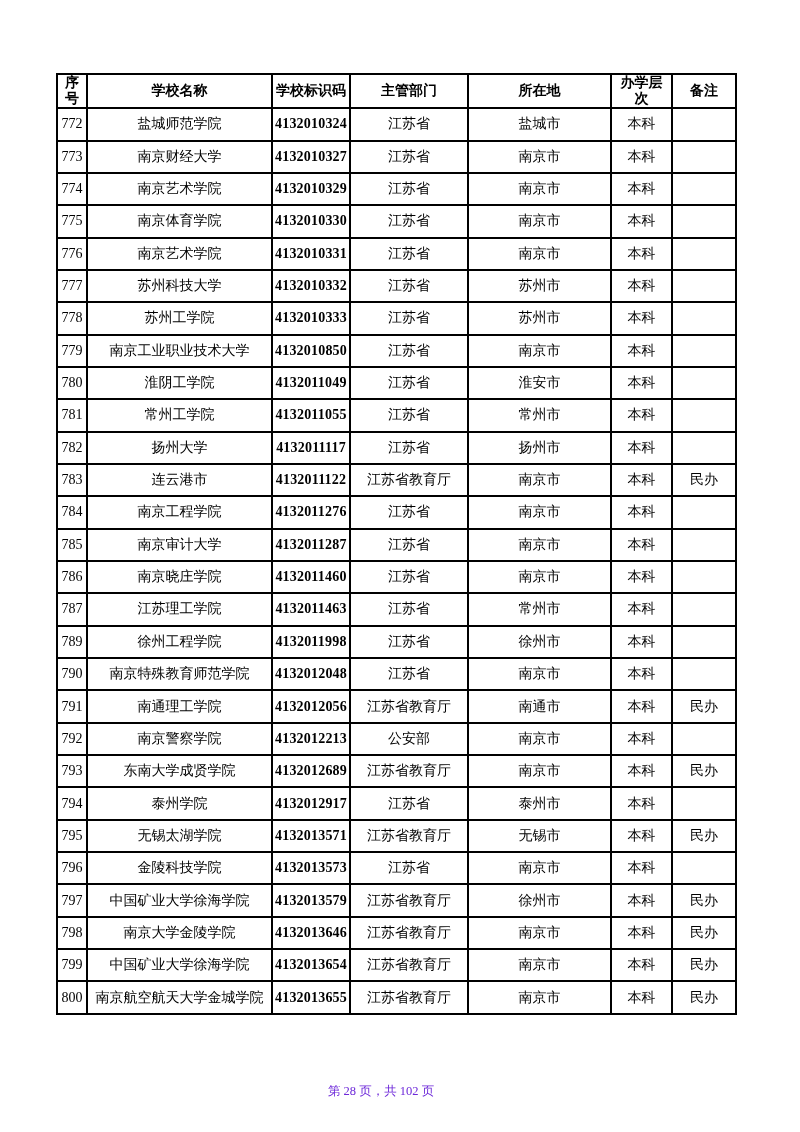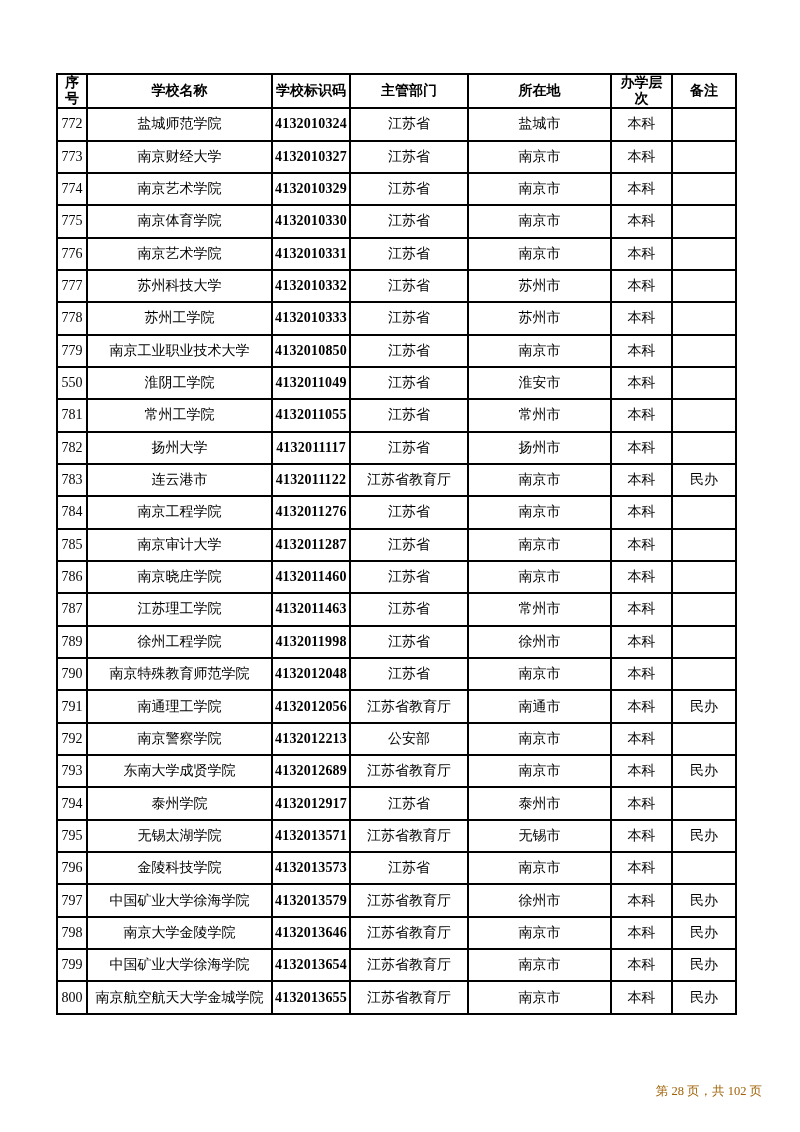--- a/index.html
+++ b/index.html
@@ -157,7 +157,7 @@
           <td class="cell-remark"></td>
         </tr>
         <tr>
-          <td class="cell-no">550</td>
+          <td class="cell-no">780</td>
           <td class="cell-name">淮阴工学院</td>
           <td class="cell-code">4132011049</td>
           <td class="cell-department">江苏省</td>

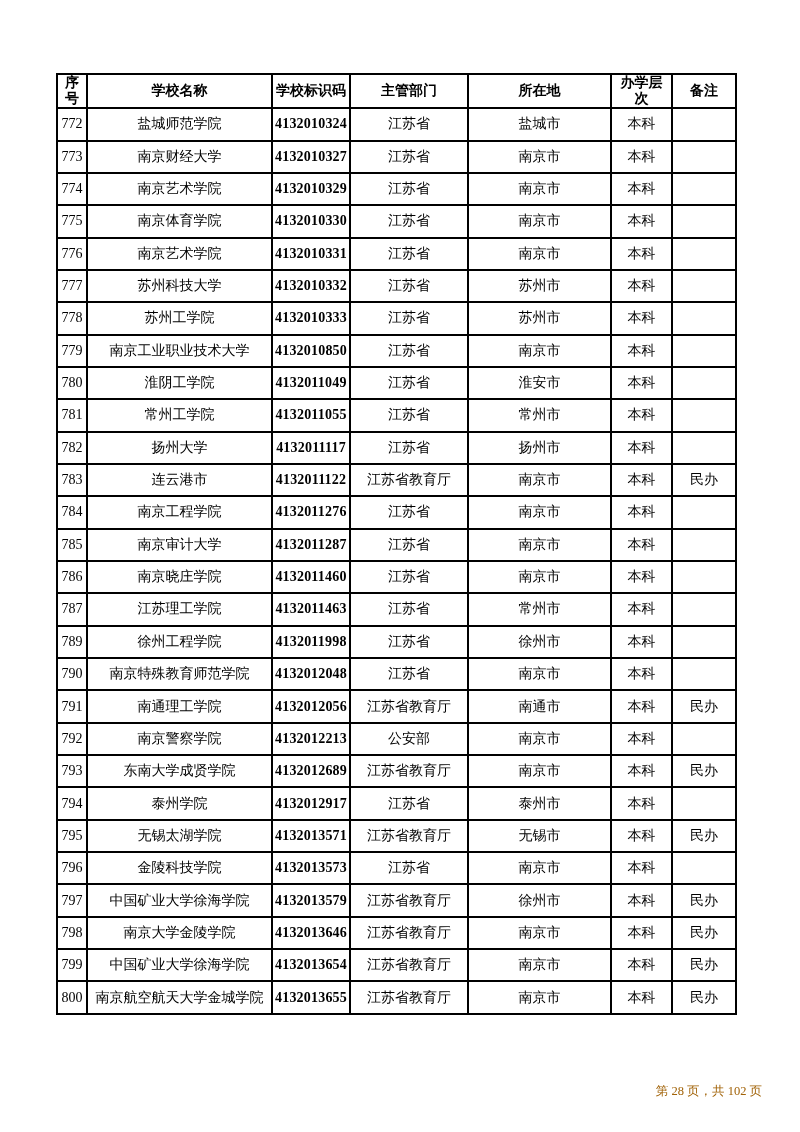--- a/index.html
+++ b/index.html
@@ -53,9 +53,9 @@
     left: 0;
     top: 1083px;
     width: 100%;
-    text-align: right;
+    text-align: center;
     font-size: 12.5px;
-    color: #a16207;
+    color: #6d28d9;
   }
 </style>
 </head>

